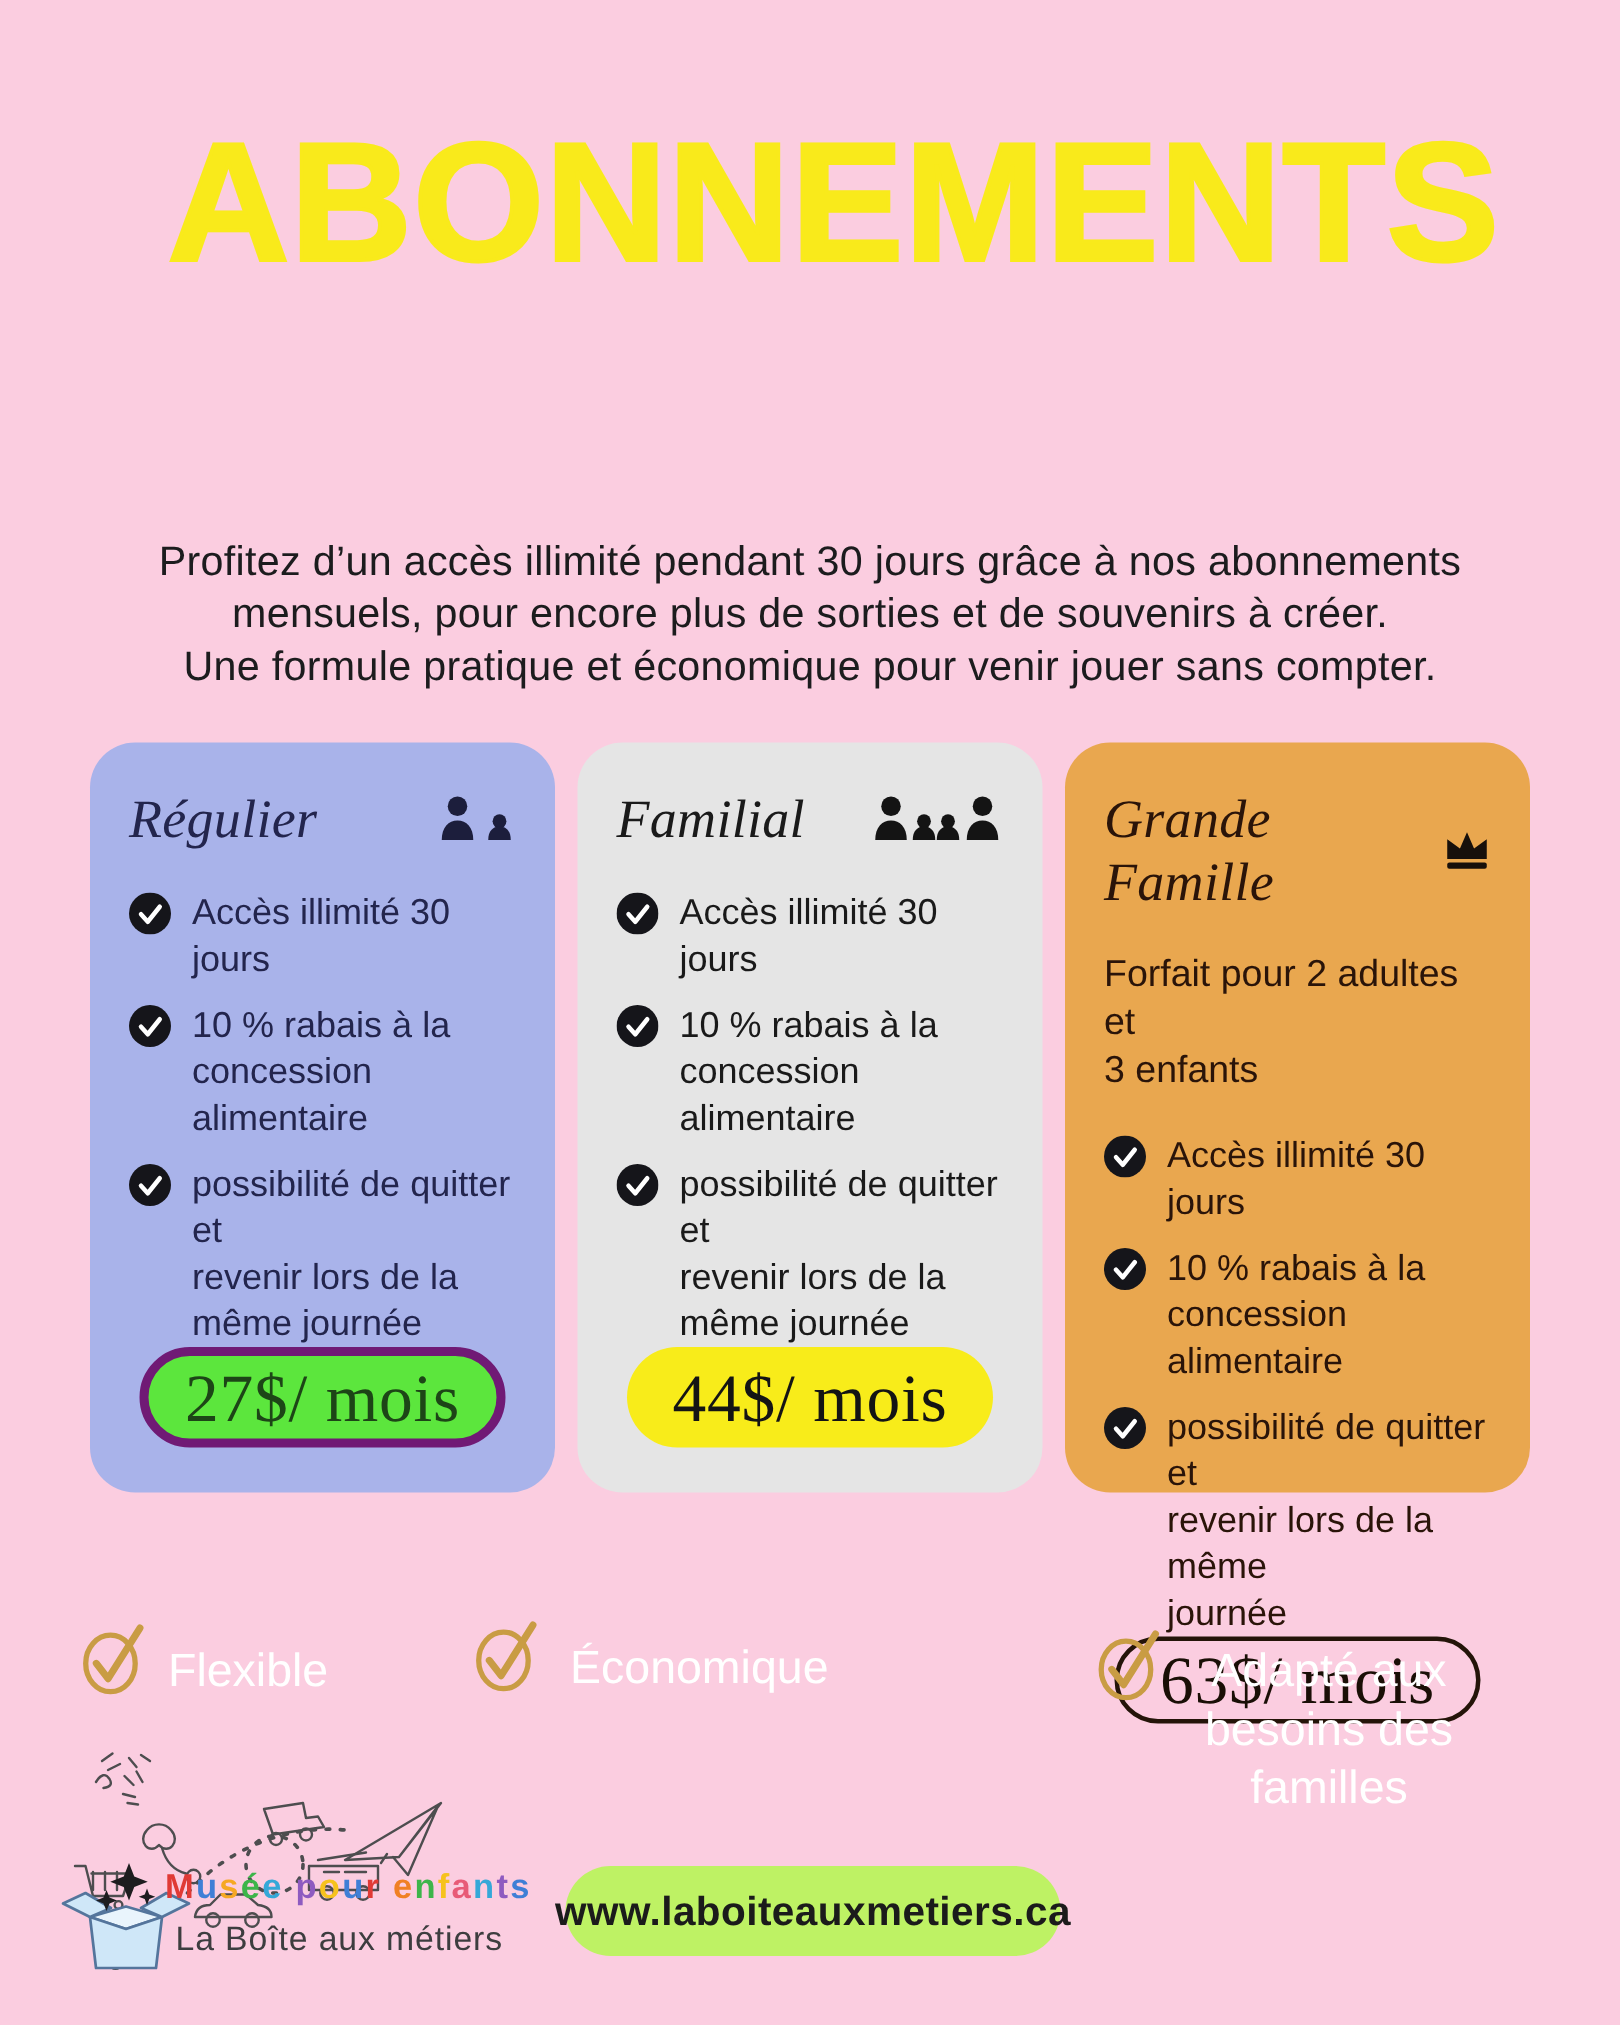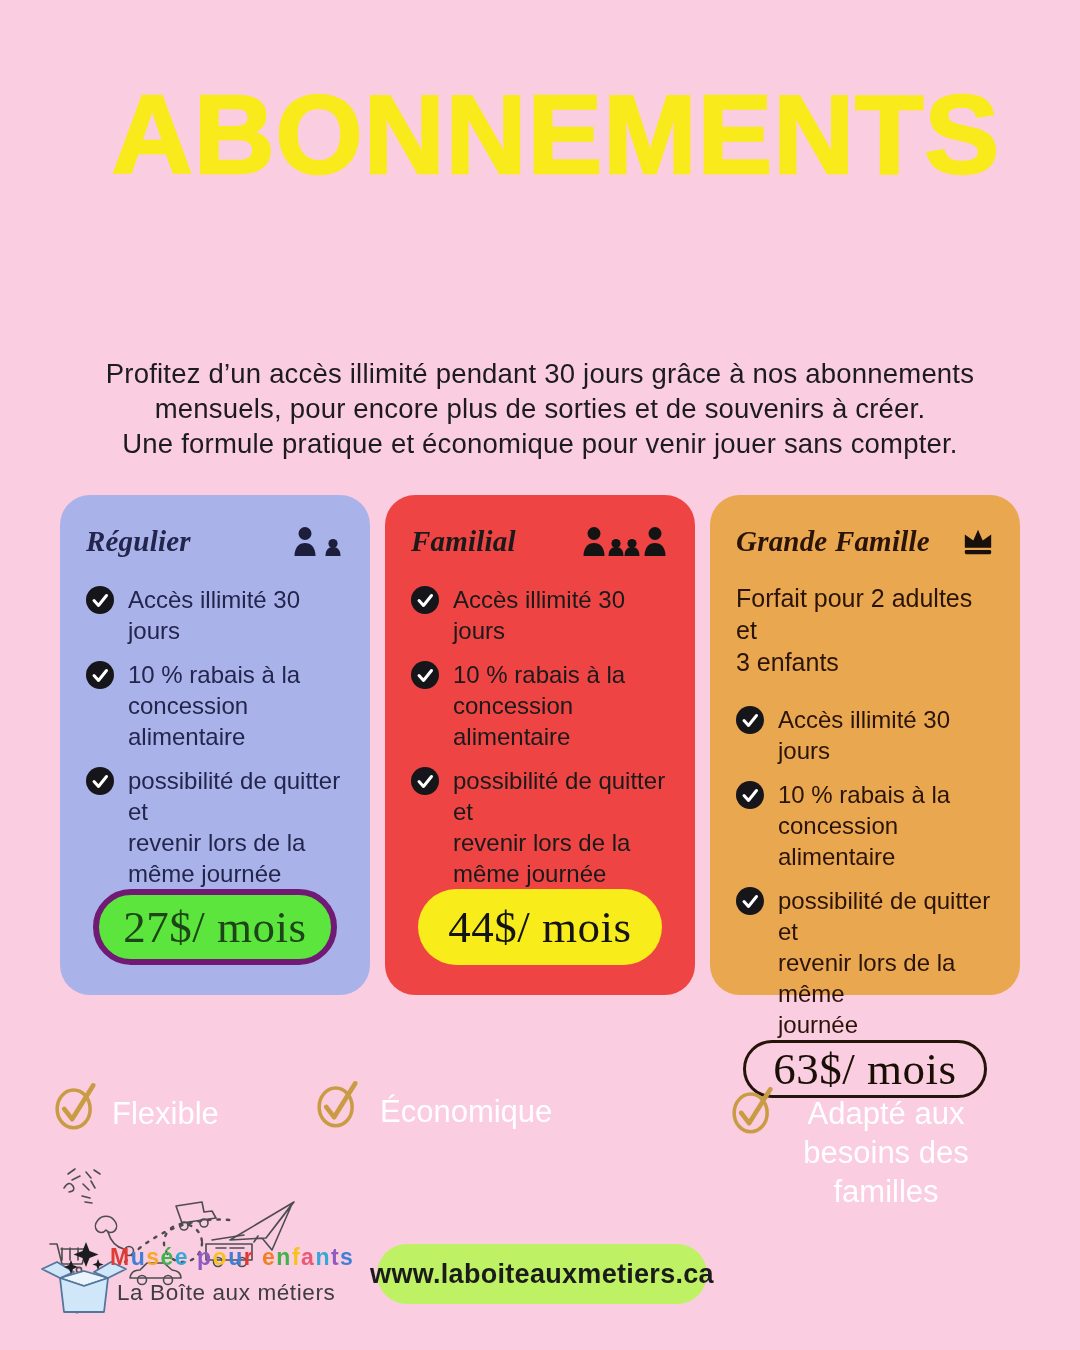--- a/index.html
+++ b/index.html
@@ -33,8 +33,8 @@
   .card--grande  { background:#e9a74f; color:#2a1409; }
   .card-head{ display:flex; align-items:center; justify-content:space-between; }
   .card-name{
-    font-family:"Liberation Serif", serif; font-style:italic; font-weight:700;
-    font-size:29px; letter-spacing:0.2px;
+    font-family:"Liberation Serif", serif; font-style:italic; font-weight:400;
+    font-size:36px; letter-spacing:0.2px;
   }
   .card-head svg{ flex:0 0 auto; }
   .card-audience{ margin-top:24px; font-size:25px; line-height:32px; white-space:pre-line; }

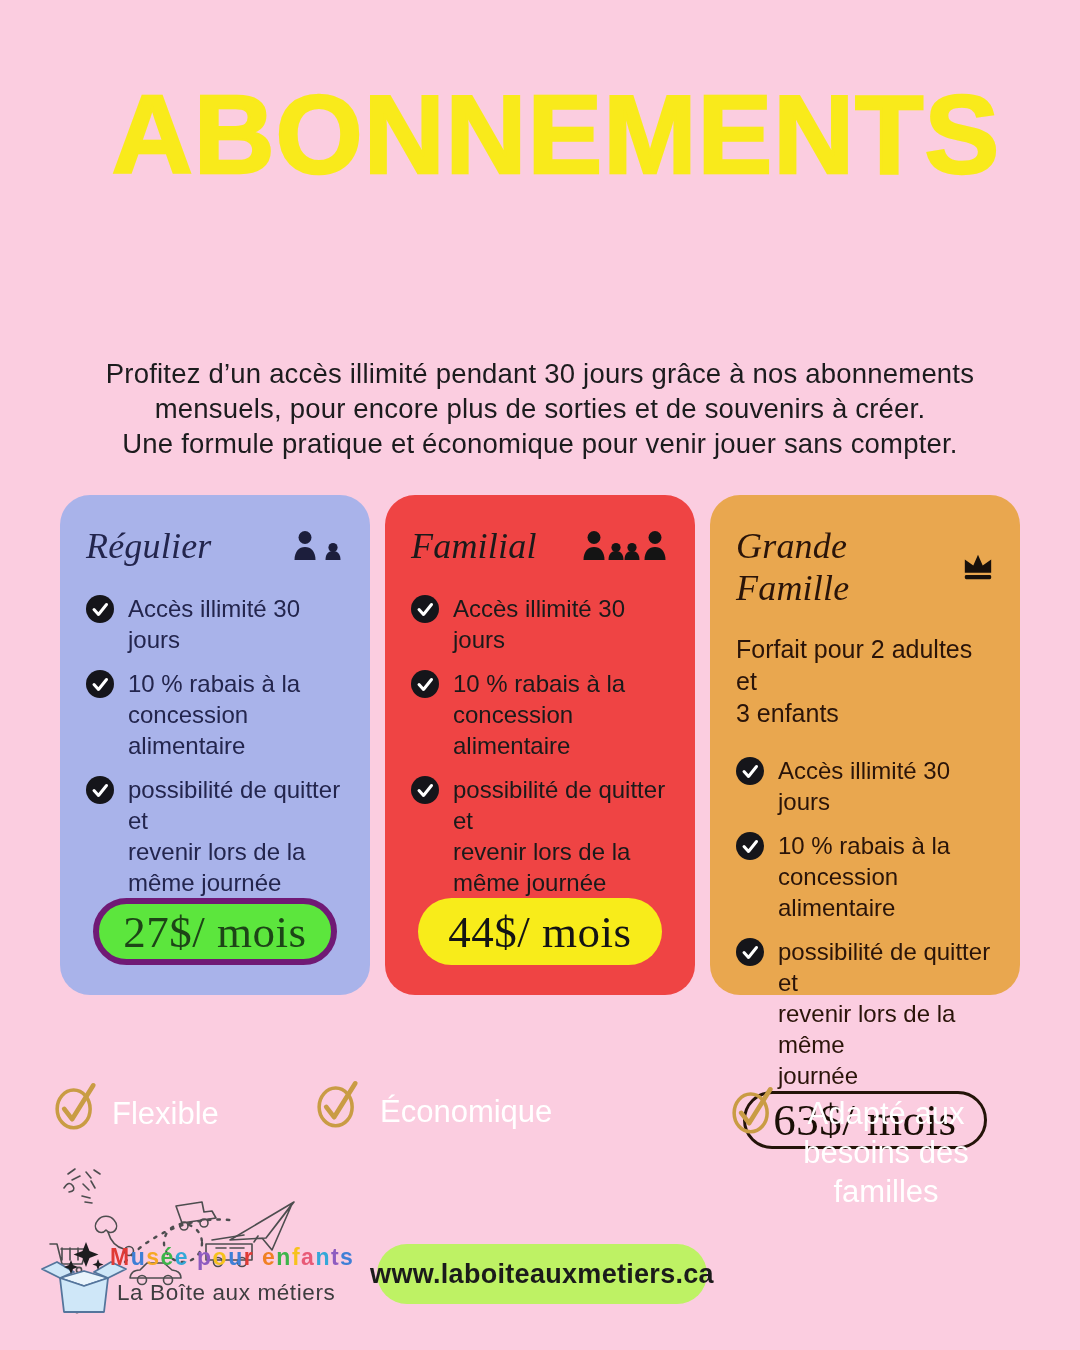--- a/index.html
+++ b/index.html
@@ -29,7 +29,7 @@
     padding:30px 26px 30px; display:flex; flex-direction:column;
   }
   .card--regulier{ background:#a9b3ea; color:#23254d; }
-  .card--familial{ background:#ef4444; color:#1a1a1a; }
+  .card--familial{ background:#e5e5e5; color:#1a1a1a; }
   .card--grande  { background:#e9a74f; color:#2a1409; }
   .card-head{ display:flex; align-items:center; justify-content:space-between; }
   .card-name{

